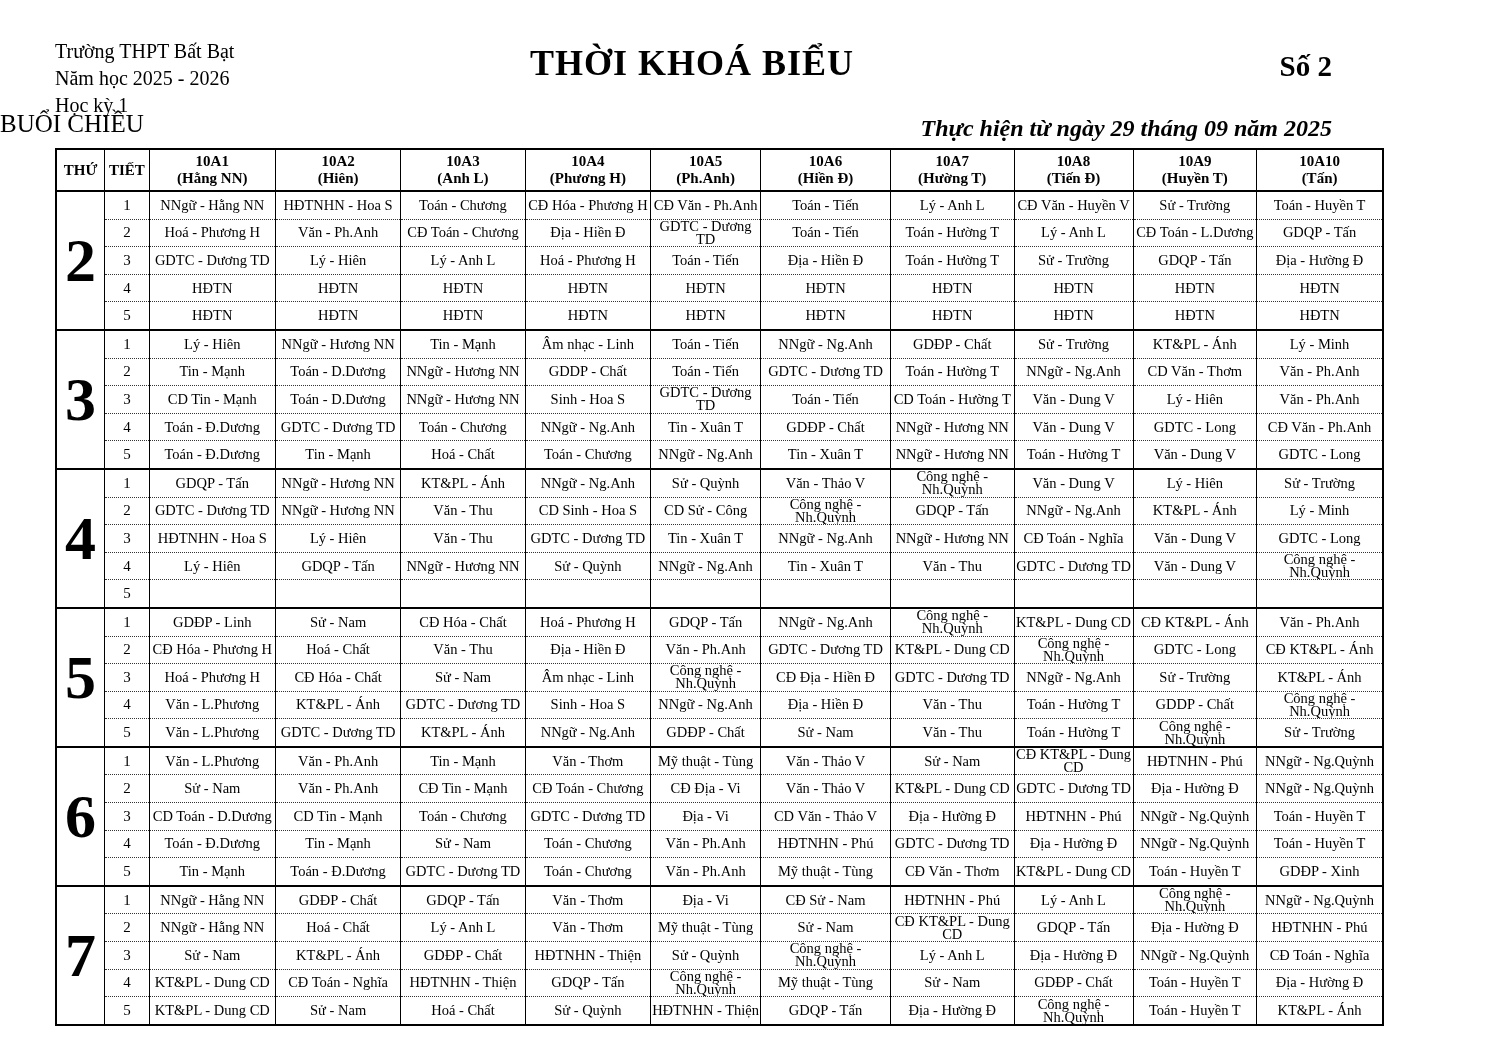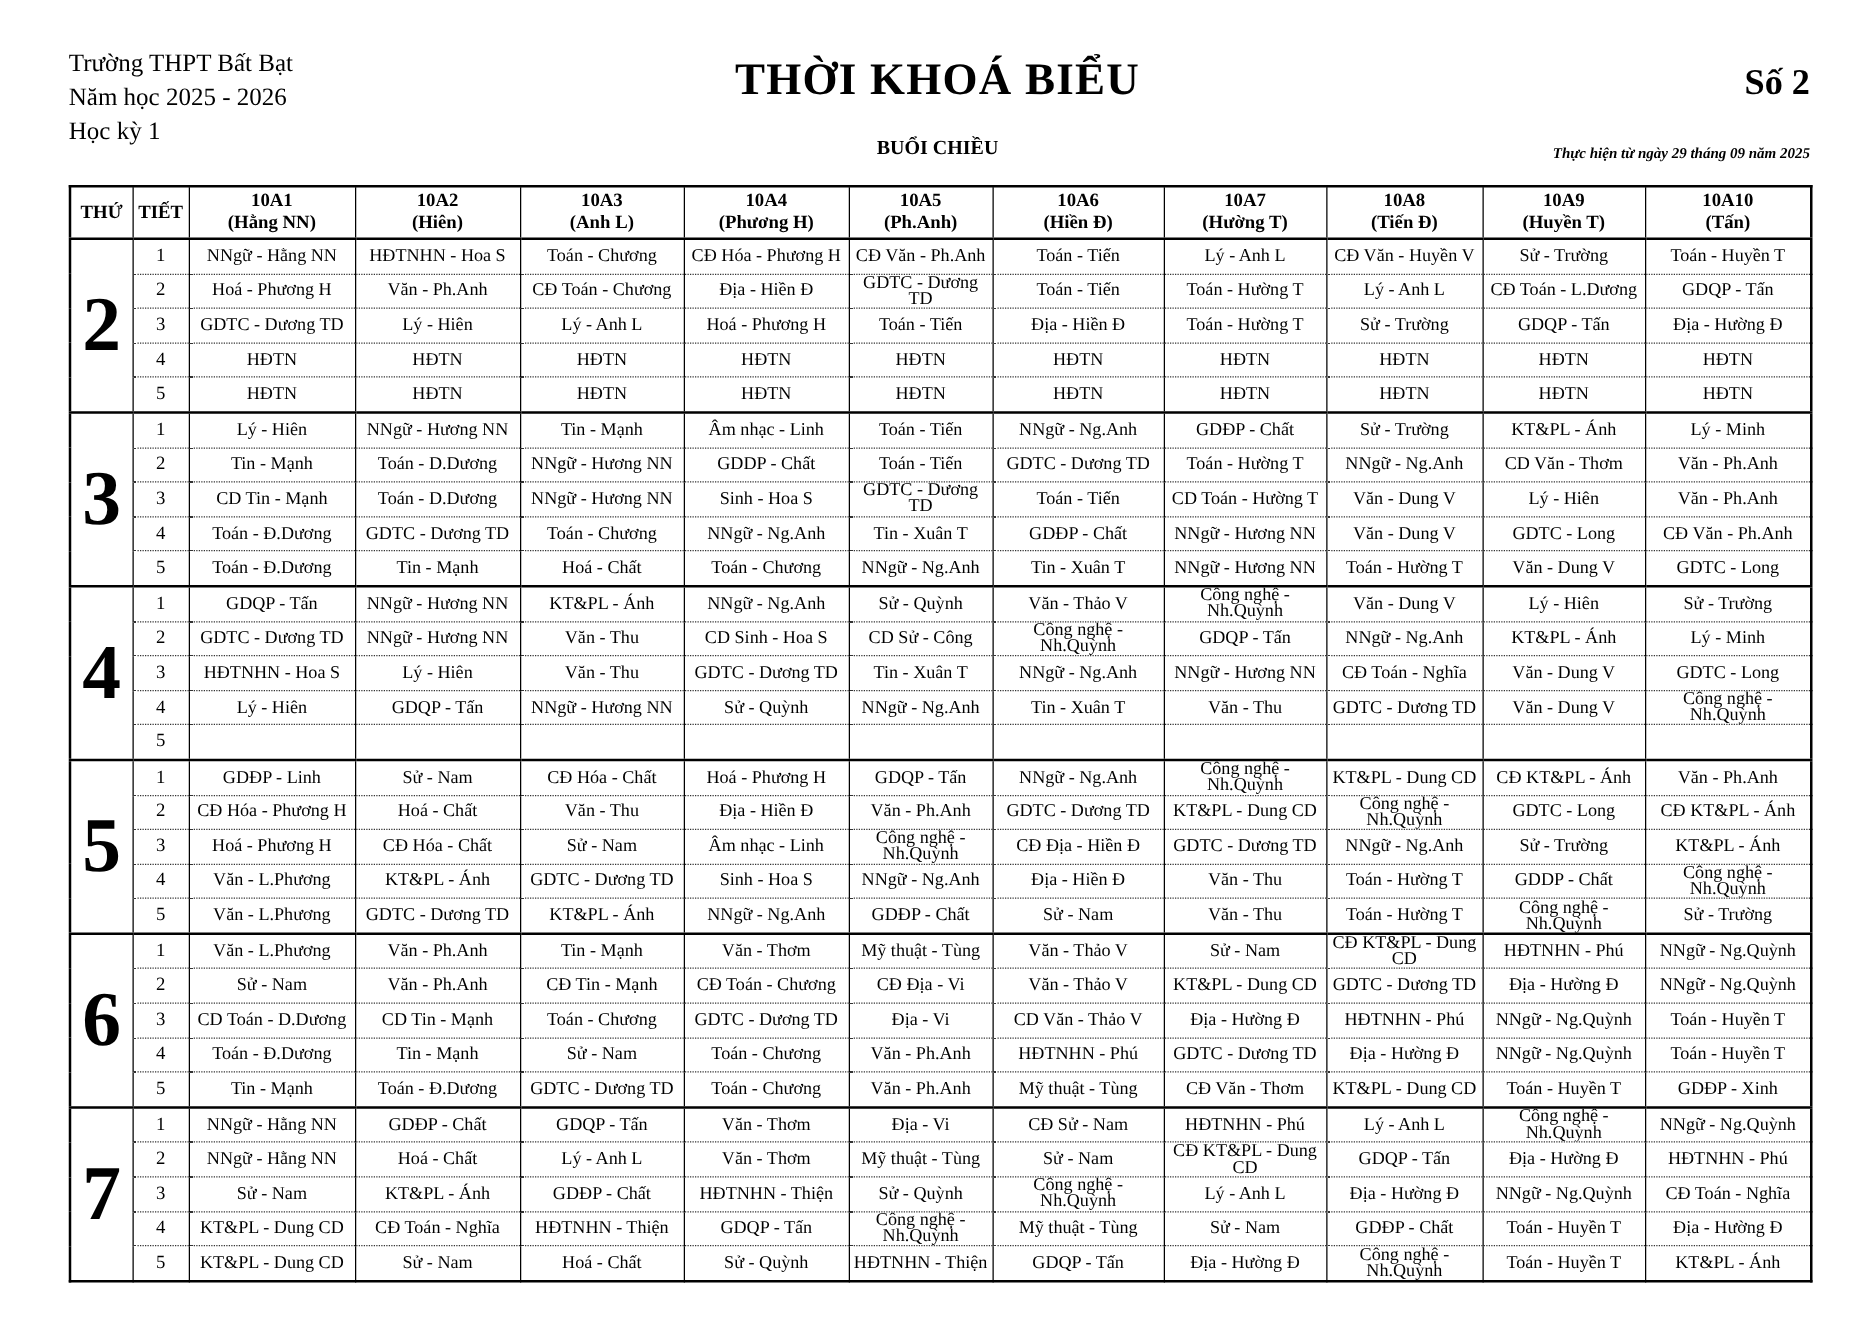--- a/index.html
+++ b/index.html
@@ -3,7 +3,7 @@
 <meta charset="utf-8">
 <style>
   html,body{margin:0;padding:0;background:#fff;}
-  .page{position:relative;width:1500px;height:1061px;background:#fff;
+  .page{position:relative;width:1384px;height:1061px;background:#fff;
         font-family:"Liberation Serif","DejaVu Serif",serif;color:#000;overflow:hidden;}
 
   

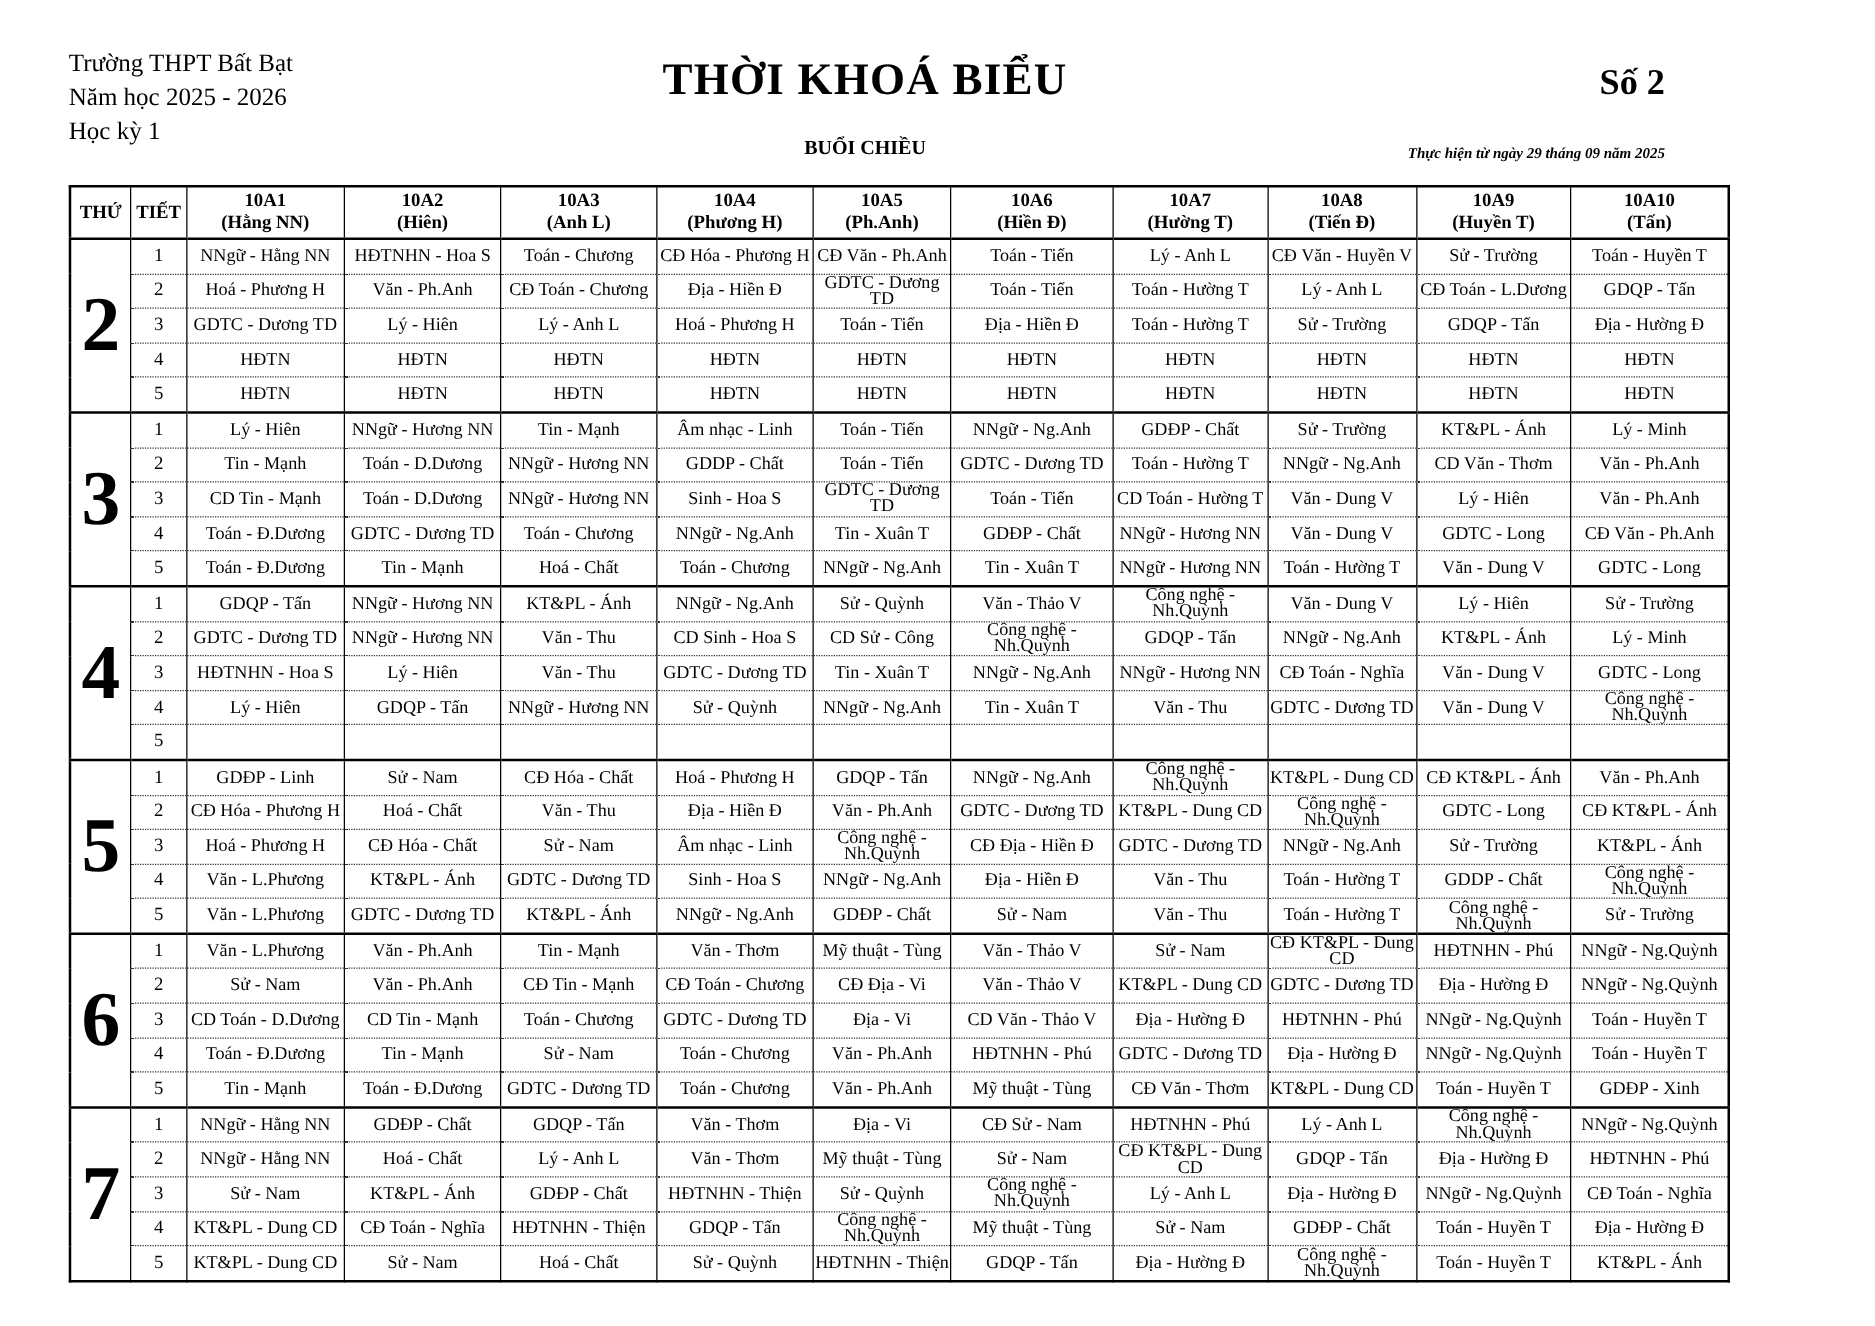--- a/index.html
+++ b/index.html
@@ -10,8 +10,8 @@
   .hdr-left{position:absolute;left:55px;top:38px;font-size:20px;line-height:27px;}
   .hdr-title{position:absolute;left:0;right:0;top:42px;text-align:center;
              font-size:36px;font-weight:bold;letter-spacing:1px;}
-  .hdr-session{position:absolute;left:0;right:0;top:110px;text-align:center;
-               font-size:16px;font-weight:bold;}
+  .hdr-session{position:absolute;left:0;right:0;top:110px;
+               font-size:25px;font-weight:normal;}
   .hdr-no{position:absolute;right:52px;top:50px;font-size:29px;font-weight:bold;}
   .hdr-note{position:absolute;right:52px;top:115px;font-size:12px;font-weight:bold;font-style:italic;}
 

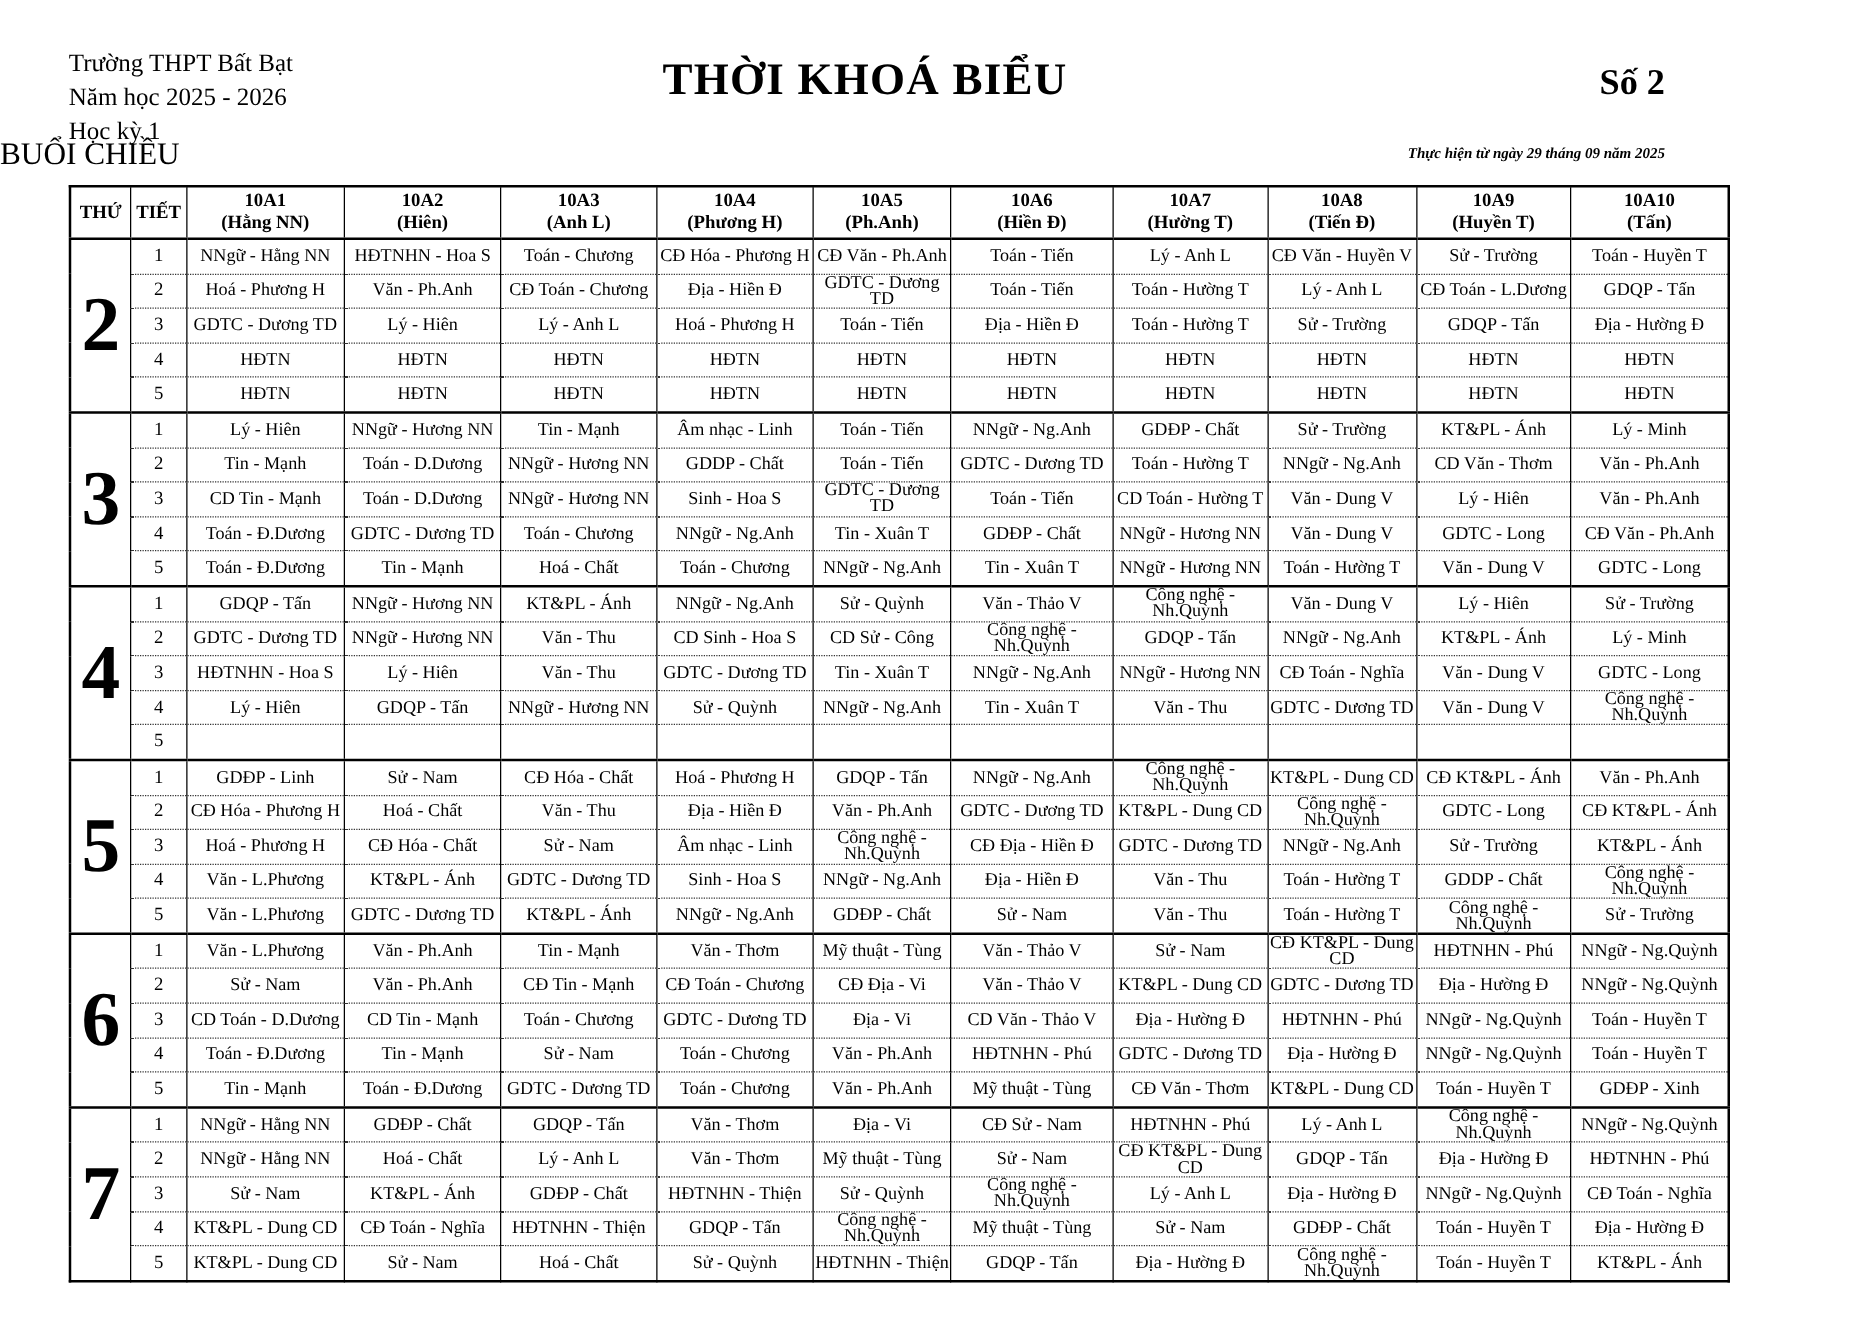--- a/index.html
+++ b/index.html
@@ -13,7 +13,7 @@
   .hdr-session{position:absolute;left:0;right:0;top:110px;
                font-size:25px;font-weight:normal;}
   .hdr-no{position:absolute;right:52px;top:50px;font-size:29px;font-weight:bold;}
-  .hdr-note{position:absolute;right:52px;top:115px;font-size:12px;font-weight:bold;font-style:italic;}
+  .hdr-note{position:absolute;right:52px;top:115px;font-size:24px;font-weight:bold;font-style:italic;}
 
   
   .tkb{position:absolute;left:55px;top:148px;border-collapse:collapse;table-layout:fixed;

